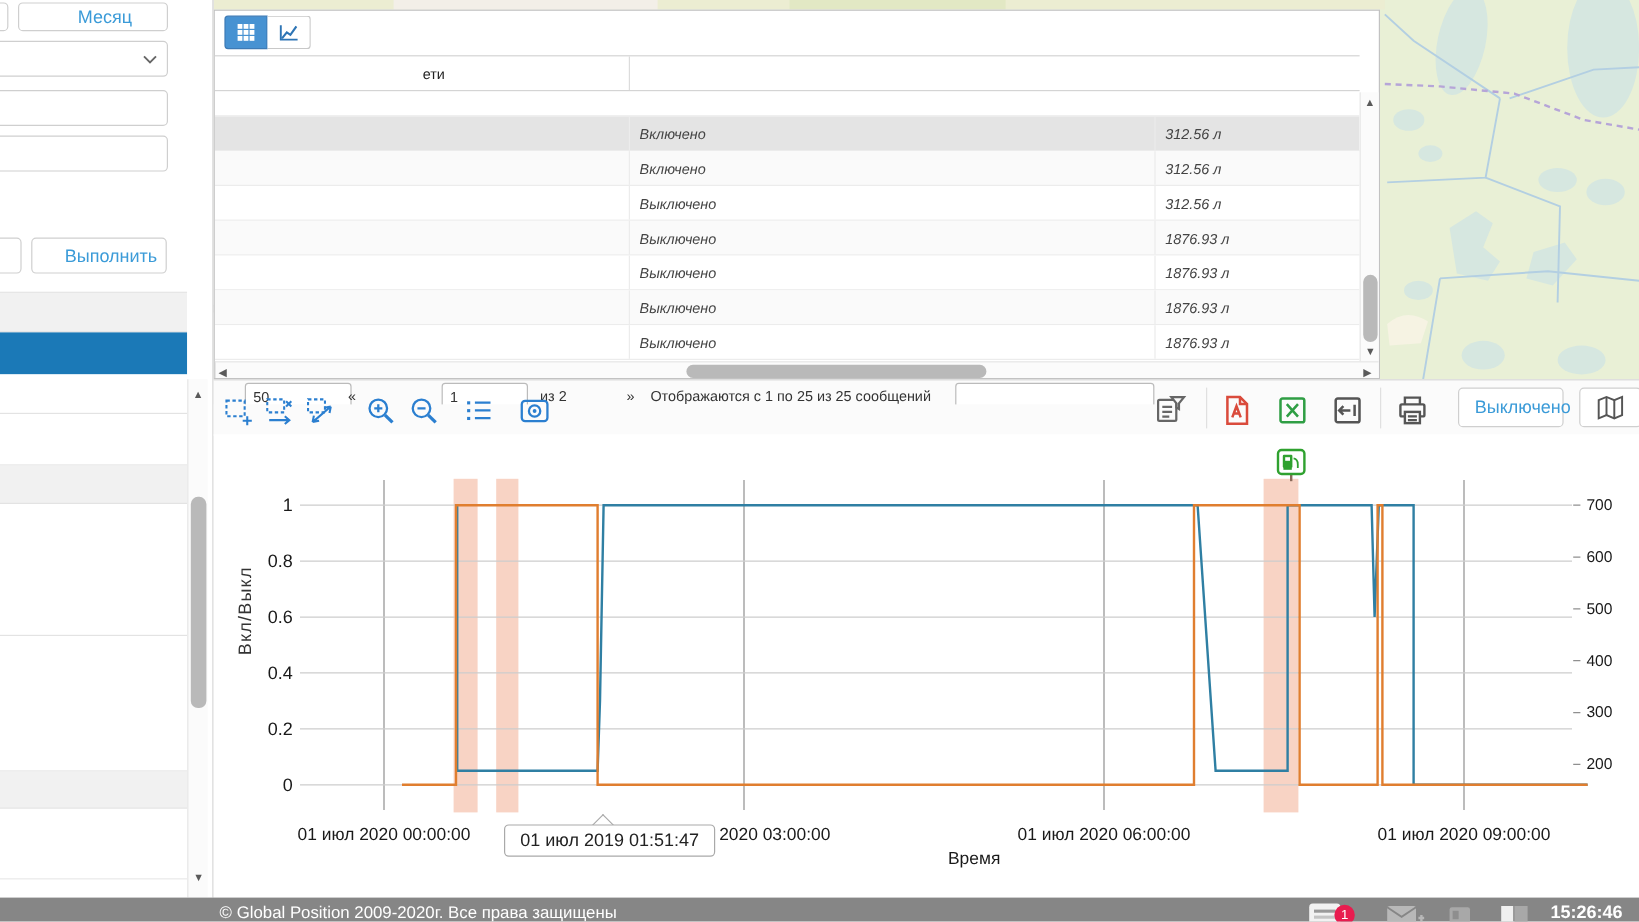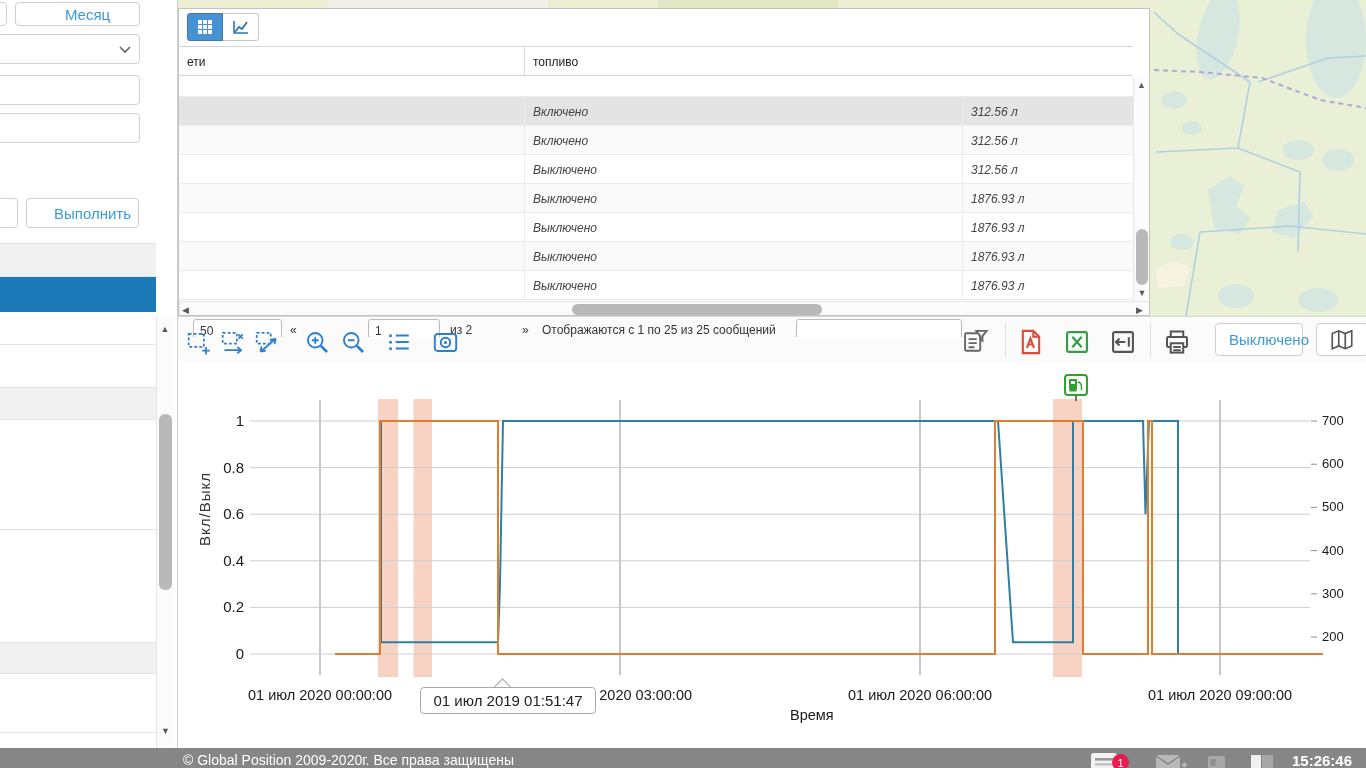--- a/index.html
+++ b/index.html
@@ -36,7 +36,7 @@
   .toggle.active { background:#4792d2; border-color:#3d7ab5; border-radius:3px 0 0 3px; }
   .tbl-header { position:absolute; left:0; top:37px; width:954px; height:30px; background:#fff;
       border-top:1px solid #d4d4d4; border-bottom:1px solid #d4d4d4; display:flex; font-size:12px; color:#222; }
-  .th { padding:8px 0 0 8px; border-right:1px solid #dcdcdc; height:100%; }
+  .th { padding:8px 0 0 20px; border-right:1px solid #dcdcdc; height:100%;text-align:center; }
   #tbl-body { position:absolute; left:0; top:78px; width:954px; height:226px; overflow:hidden;font-style:italic; }
   .tr { display:flex; height:29px; font-size:12px; color:#444; border-bottom:1px solid #ececec; cursor:pointer; }
   .td { padding:8px 0 0 8px; border-right:1px solid #ececec; height:100%; white-space:nowrap; overflow:hidden; }

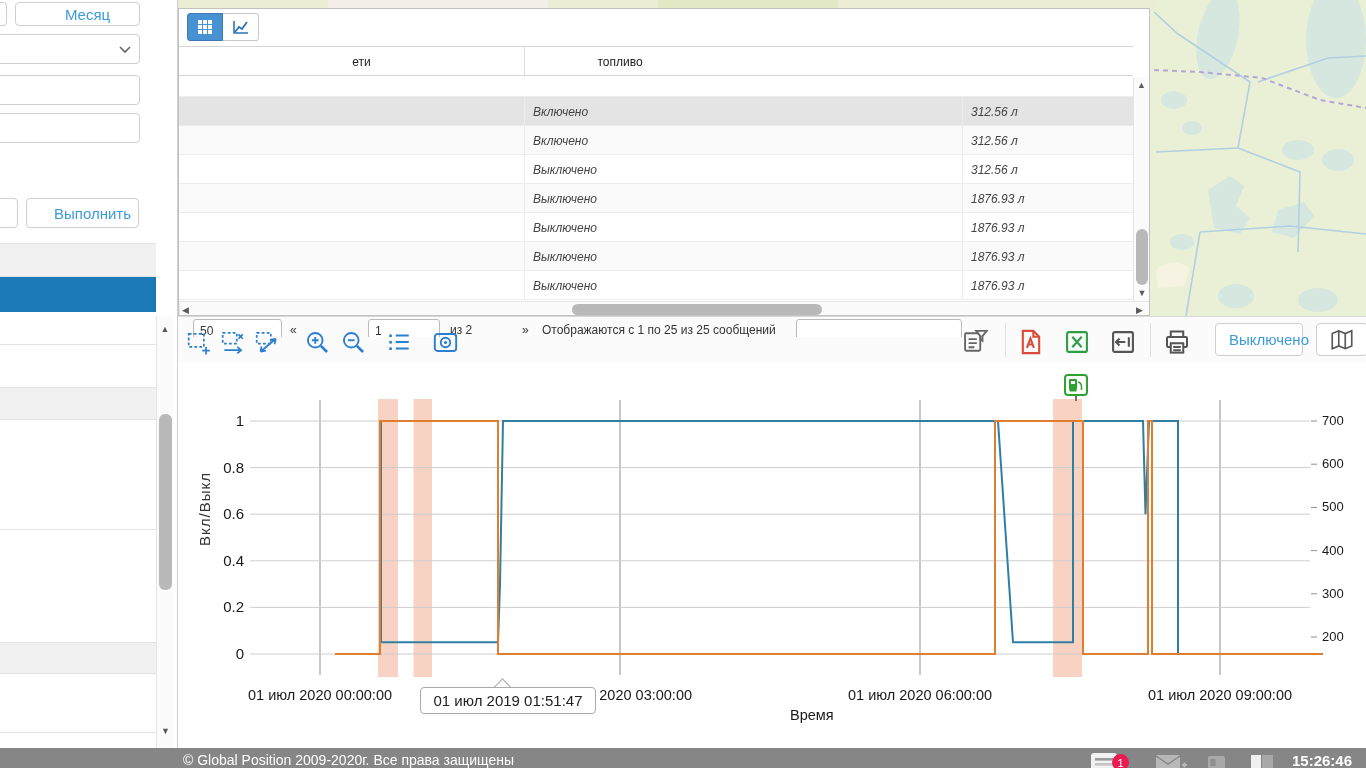--- a/index.html
+++ b/index.html
@@ -141,7 +141,6 @@
 
     <div class="tbl-header">
       <div class="th" style="width:346px">ети</div>
-      <div class="th" style="width:170px;border-right:none">топливо</div>
     </div>
 
     <div id="tbl-body">

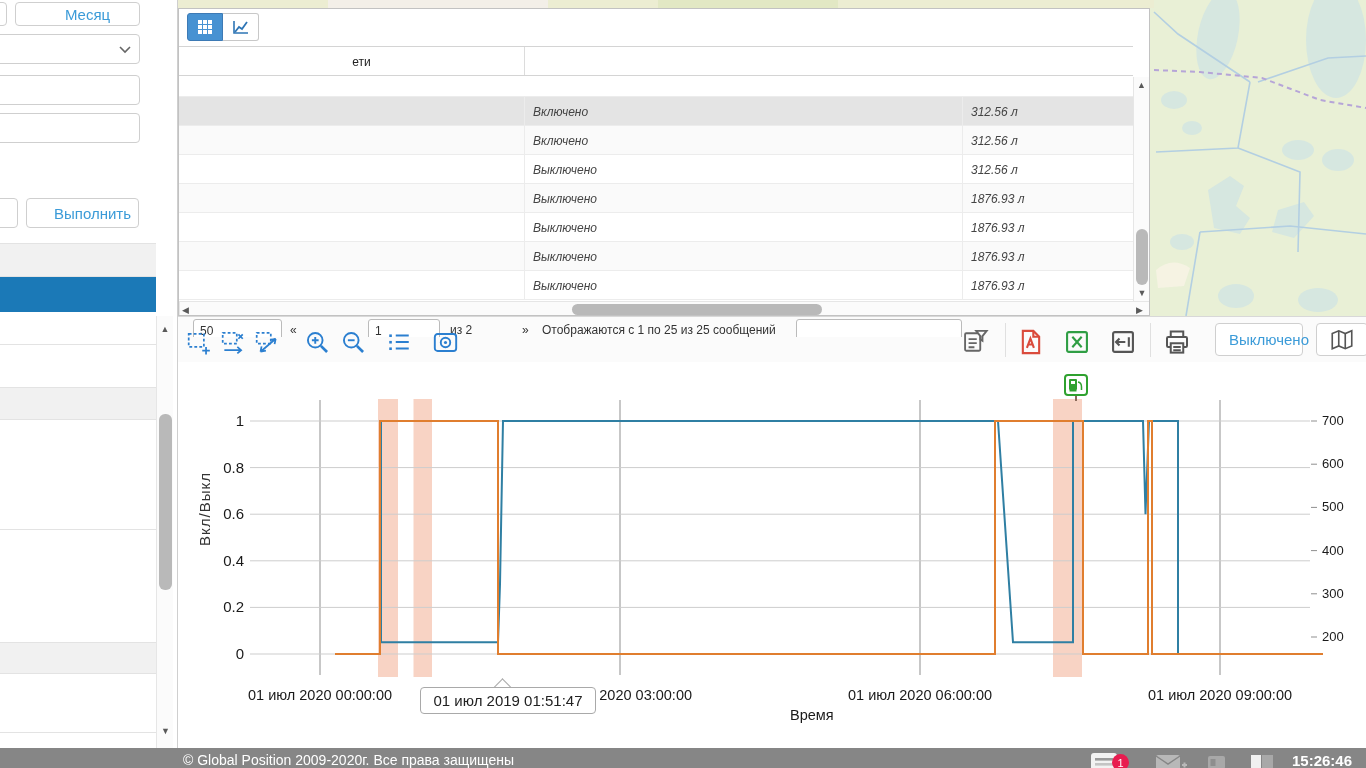--- a/index.html
+++ b/index.html
@@ -233,7 +233,7 @@
 
   <div id="toolbar-row" class="abs">
 
-    <div class="pg-box" style="left:15px;width:89px">
+    <div class="pg-box" style="left:26px;width:89px">
       <span>50</span>
     </div>
     <div class="pg-text" style="left:112px">«</div>

